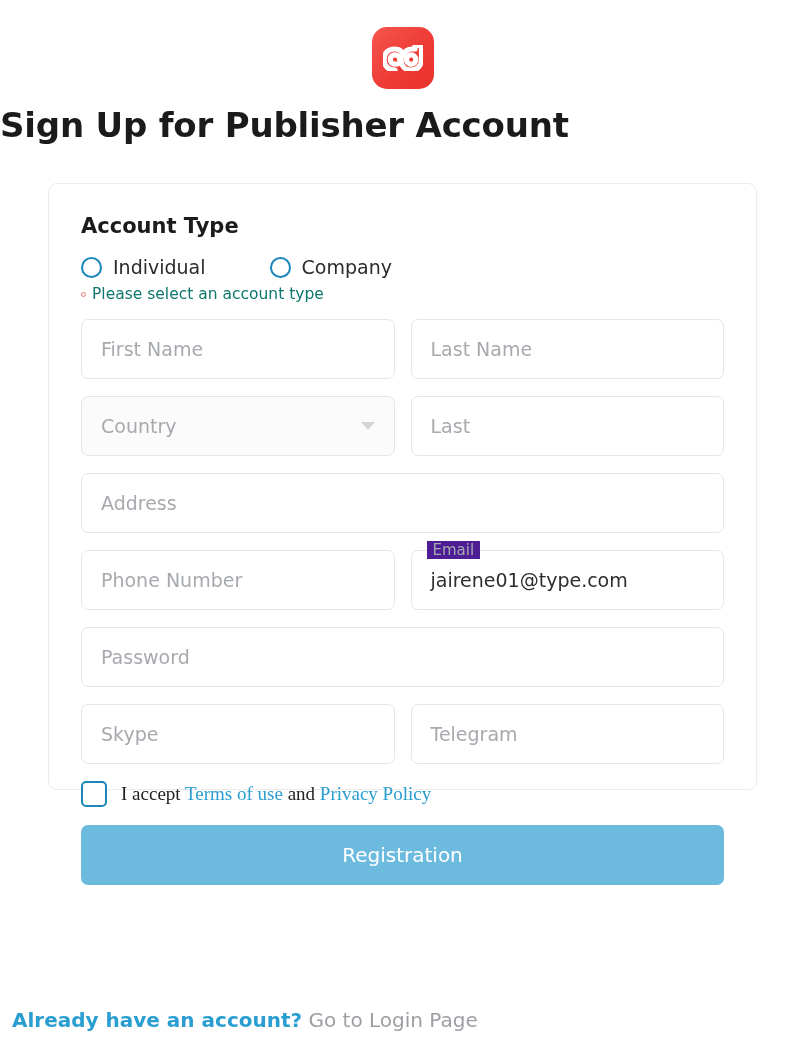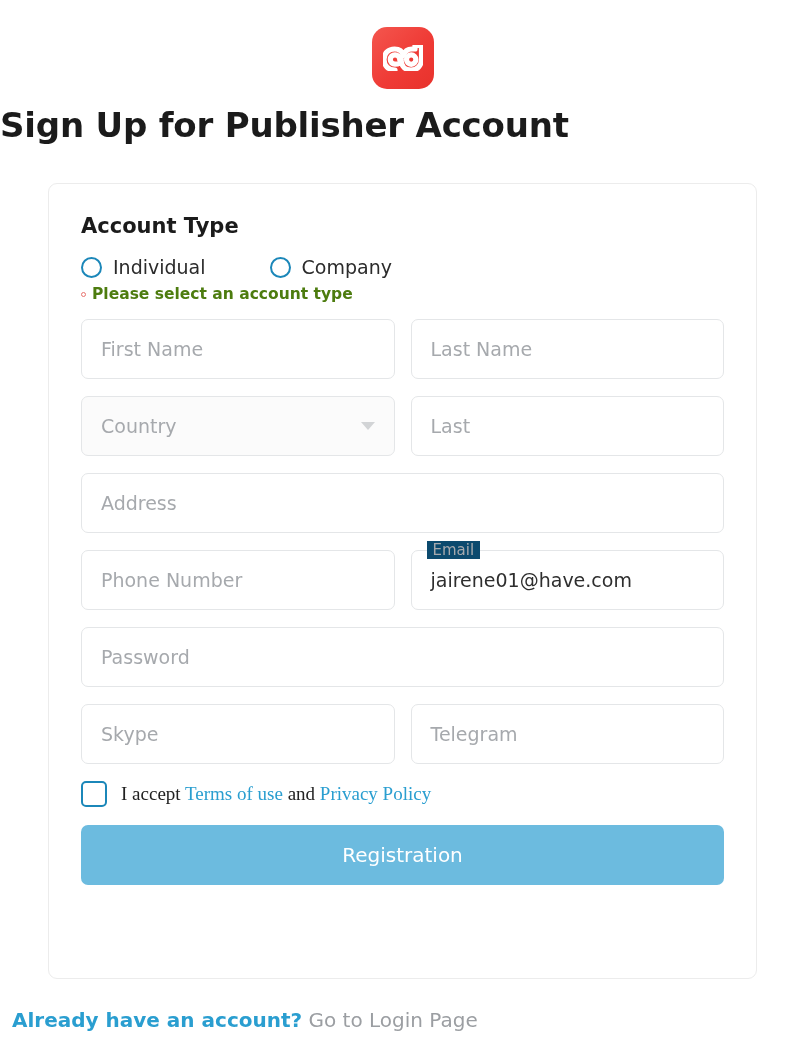--- a/index.html
+++ b/index.html
@@ -58,7 +58,7 @@
     left: 48px;
     top: 183px;
     width: 709px;
-    height: 796px;
+    height: 607px;
     background: #ffffff;
     border: 1px solid #ececec;
     border-radius: 9px;

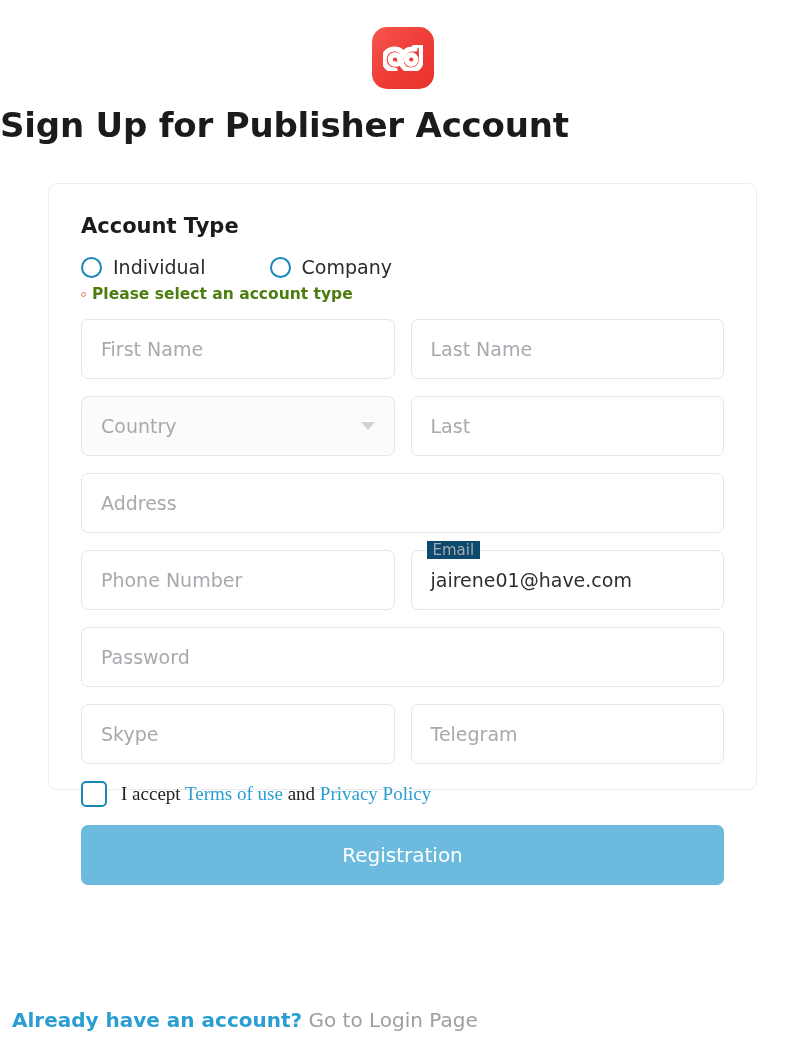--- a/index.html
+++ b/index.html
@@ -101,11 +101,10 @@
 
   .error-text {
     font-size: 15.5px;
-    color: #4d7c0f;
+    color: #0f766e;
     margin: 0 0 16px 0;
     display: flex;
     align-items: center;
-    font-weight: bold;
   }
   .error-bullet {
     display: inline-block;

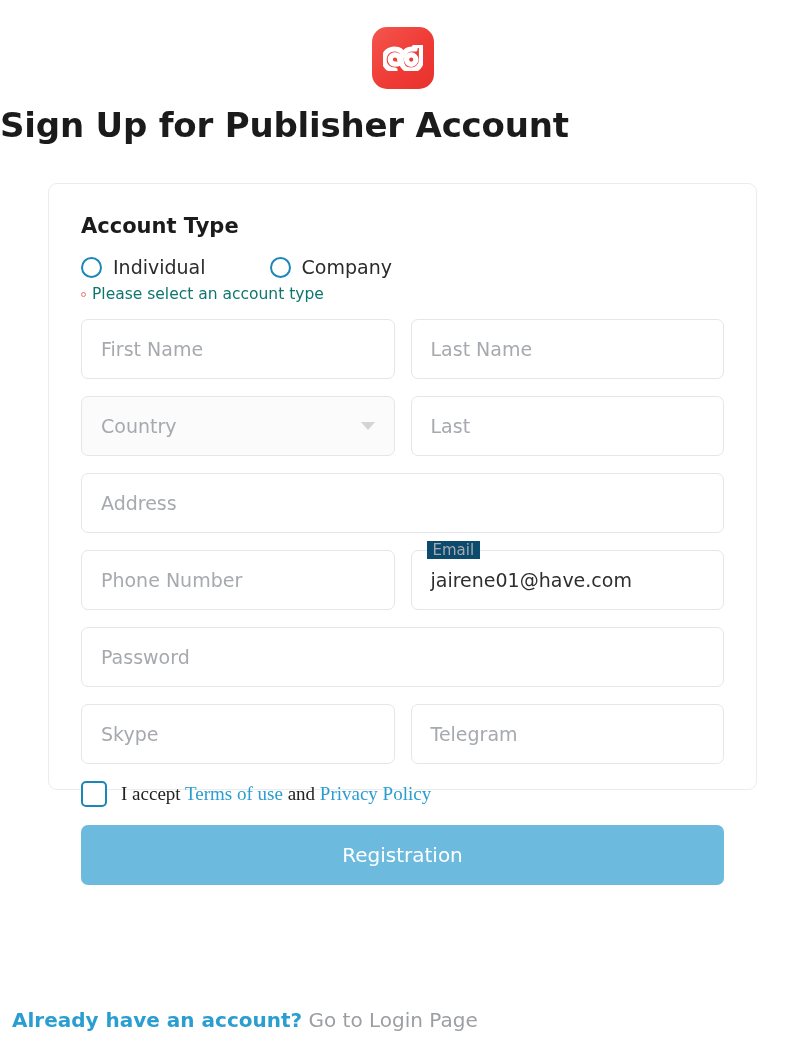--- a/index.html
+++ b/index.html
@@ -161,7 +161,7 @@
     position: absolute;
     top: -9px;
     left: 16px;
-    background: #0c4a6e;
+    background: #4c1d95;
     padding: 0 6px;
     font-size: 15px;
     color: #a6a9ad;

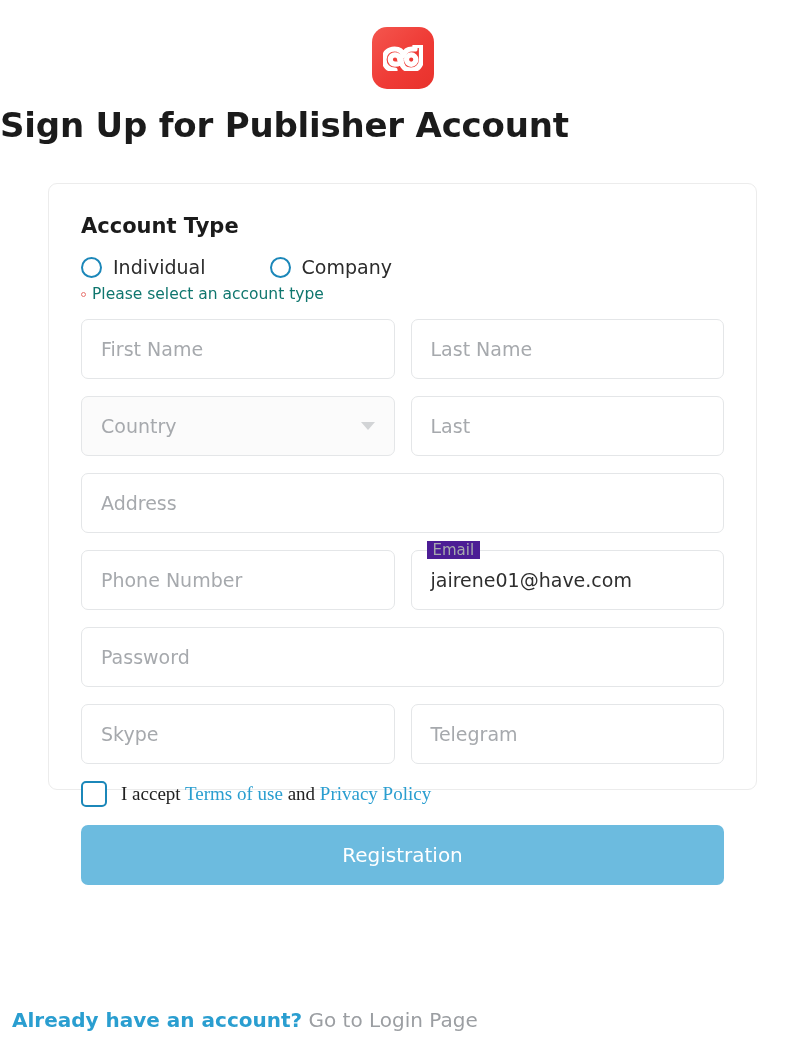--- a/index.html
+++ b/index.html
@@ -300,7 +300,7 @@
       </div>
       <div class="field notched">
         <span class="float-label">Email</span>
-        <div class="input-box filled">jairene01@have.com</div>
+        <div class="input-box filled">jairene01@type.com</div>
       </div>
     </div>
 

